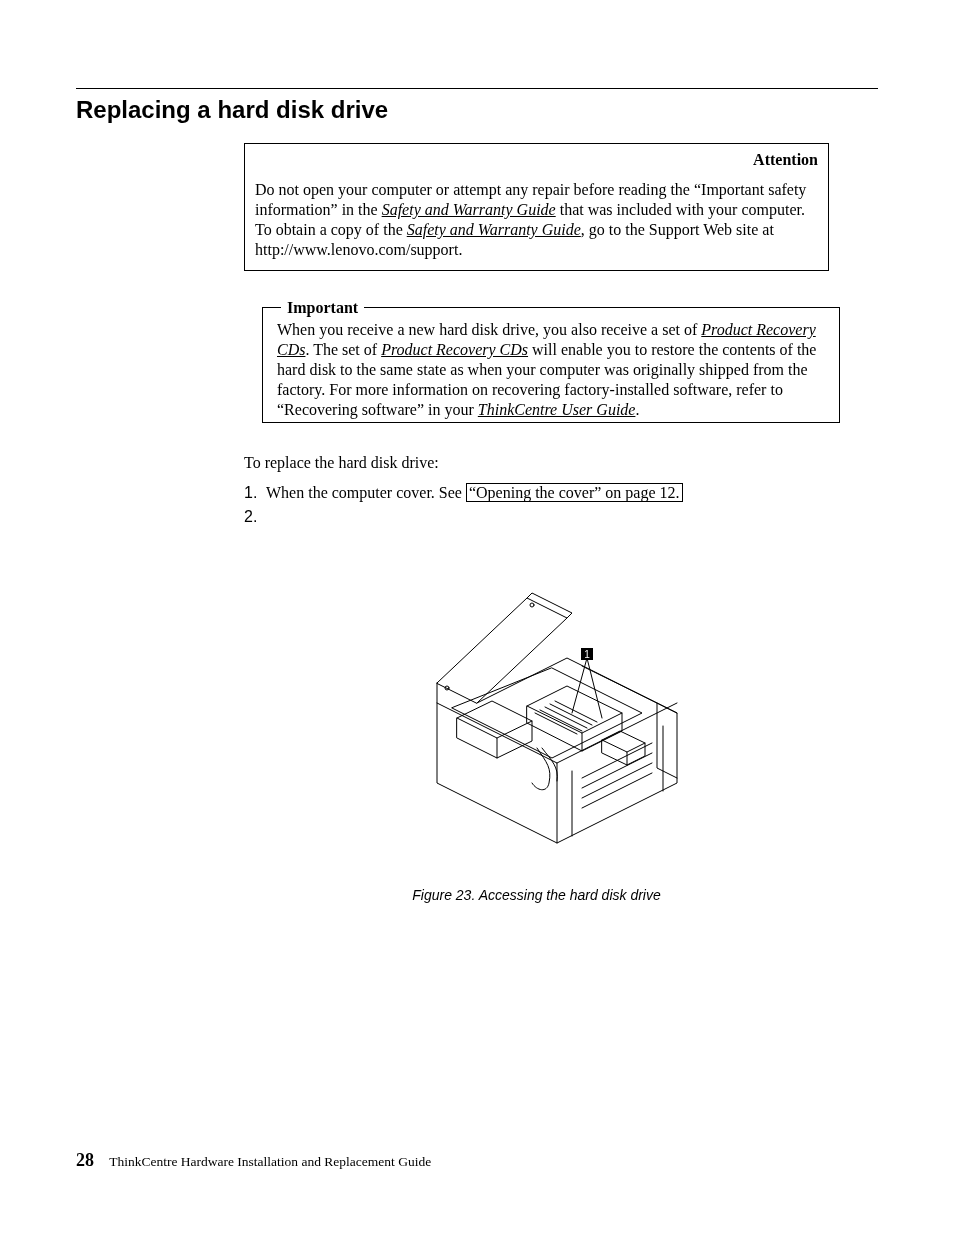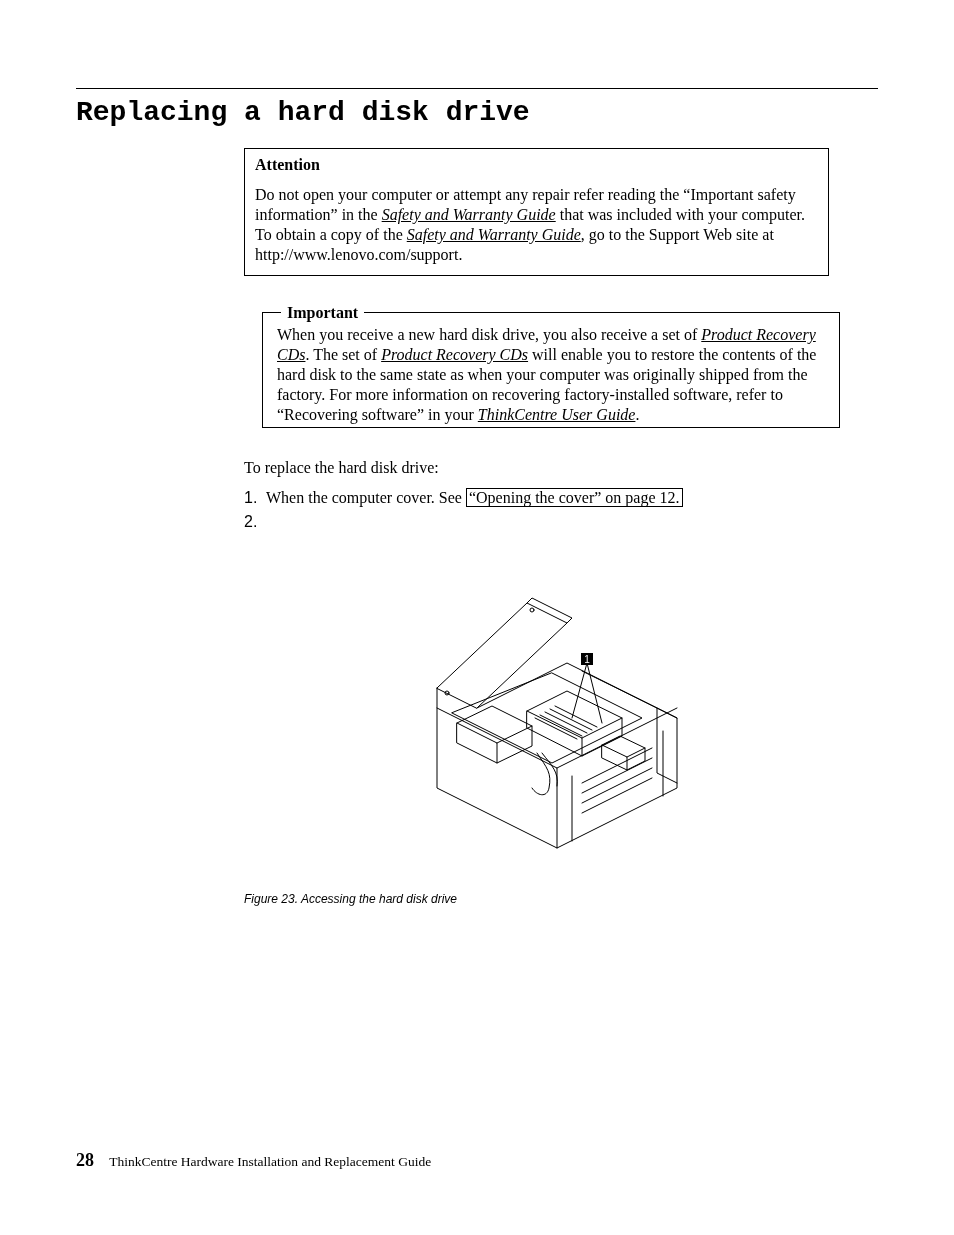--- a/index.html
+++ b/index.html
@@ -23,9 +23,9 @@
     margin: 0 0 6px 0;
   }
   .heading {
-    font-family: Liberation Mono, monospace;
-    font-weight: bold;
-    font-size: 28px;
+    font-family: Liberation Sans, sans-serif;
+    font-weight: bold;
+    font-size: 24px;
     margin: 0 0 18px 0;
   }
   .content-col {

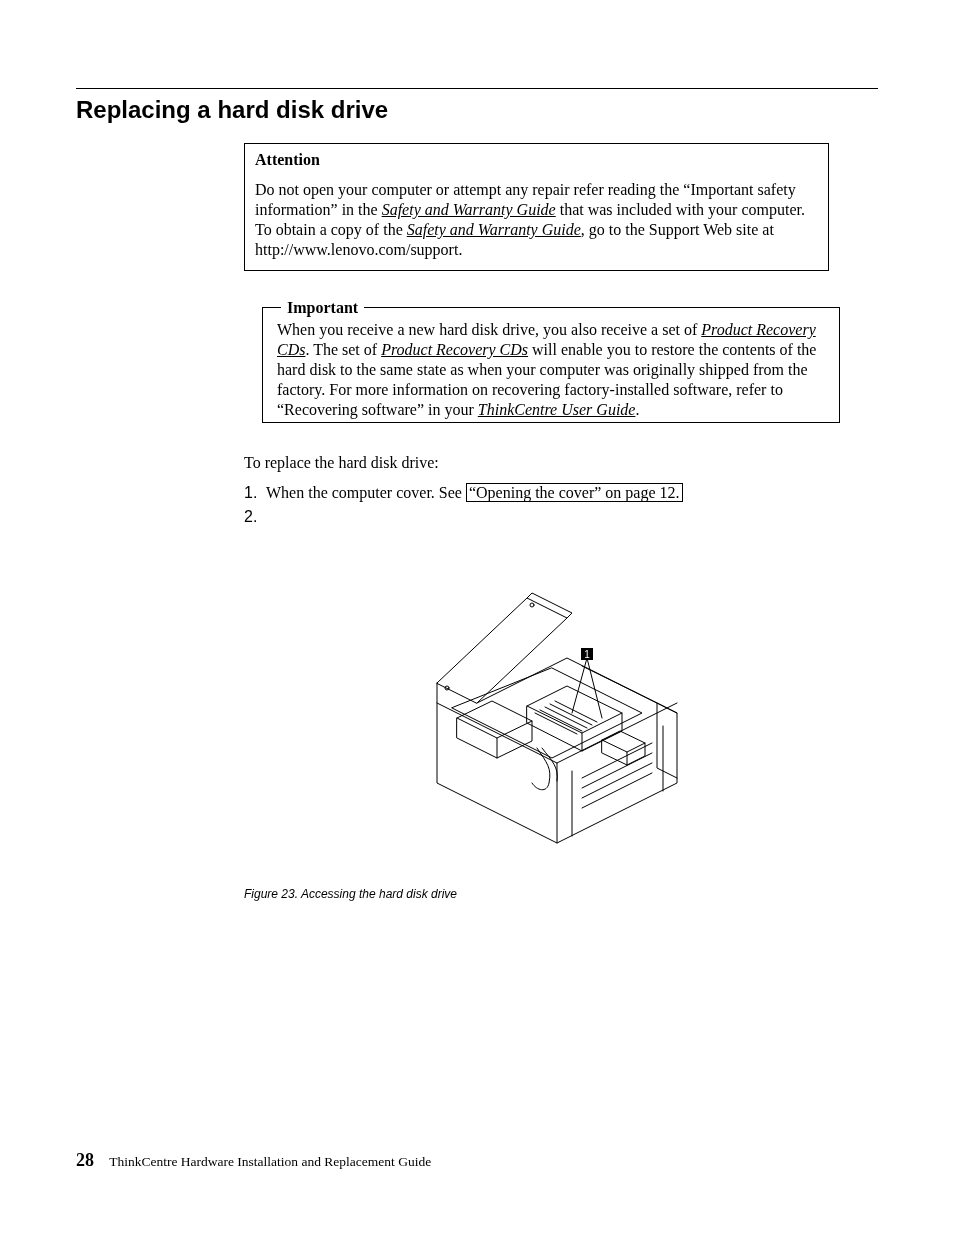--- a/index.html
+++ b/index.html
@@ -40,6 +40,7 @@
   .attention-title {
     font-weight: bold;
     margin-bottom: 10px;
+    text-align: right;
   }
   .para {
     margin: 0 0 24px 0;

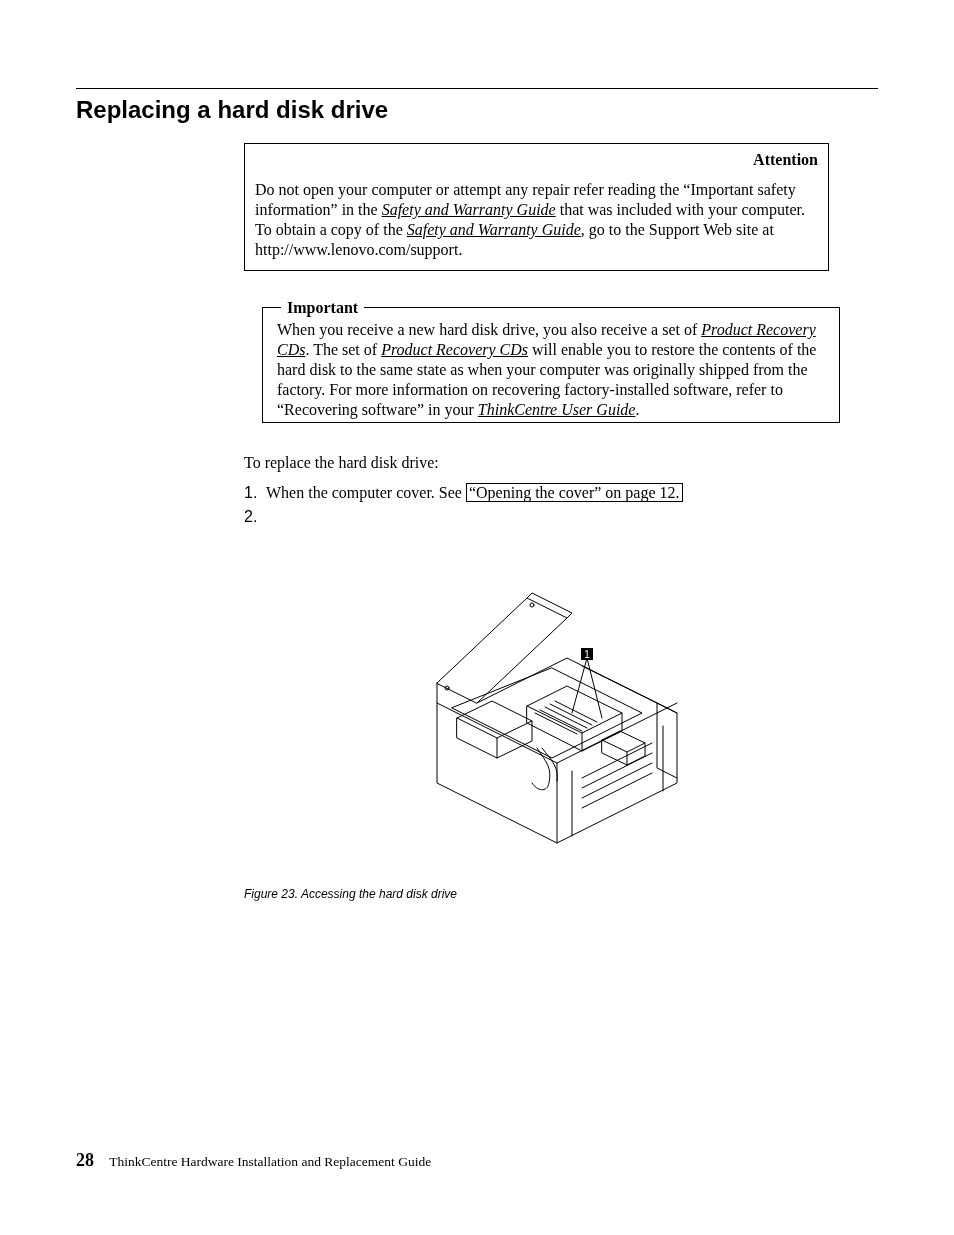--- a/index.html
+++ b/index.html
@@ -121,7 +121,7 @@
     <div class="attention-box">
       <div class="attention-title">Attention</div>
       <div>
-        <span>Do not open your computer or attempt any repair refer reading the “Important safety information” in the </span><span class="ital">Safety and Warranty Guide</span><span> that was included with your computer. To obtain a copy of the </span><span class="ital">Safety and Warranty Guide</span><span>, go to the Support Web site at http://www.lenovo.com/support.</span>
+        <span>Do not open your computer or attempt any repair before reading the “Important safety information” in the </span><span class="ital">Safety and Warranty Guide</span><span> that was included with your computer. To obtain a copy of the </span><span class="ital">Safety and Warranty Guide</span><span>, go to the Support Web site at http://www.lenovo.com/support.</span>
       </div>
     </div>
 

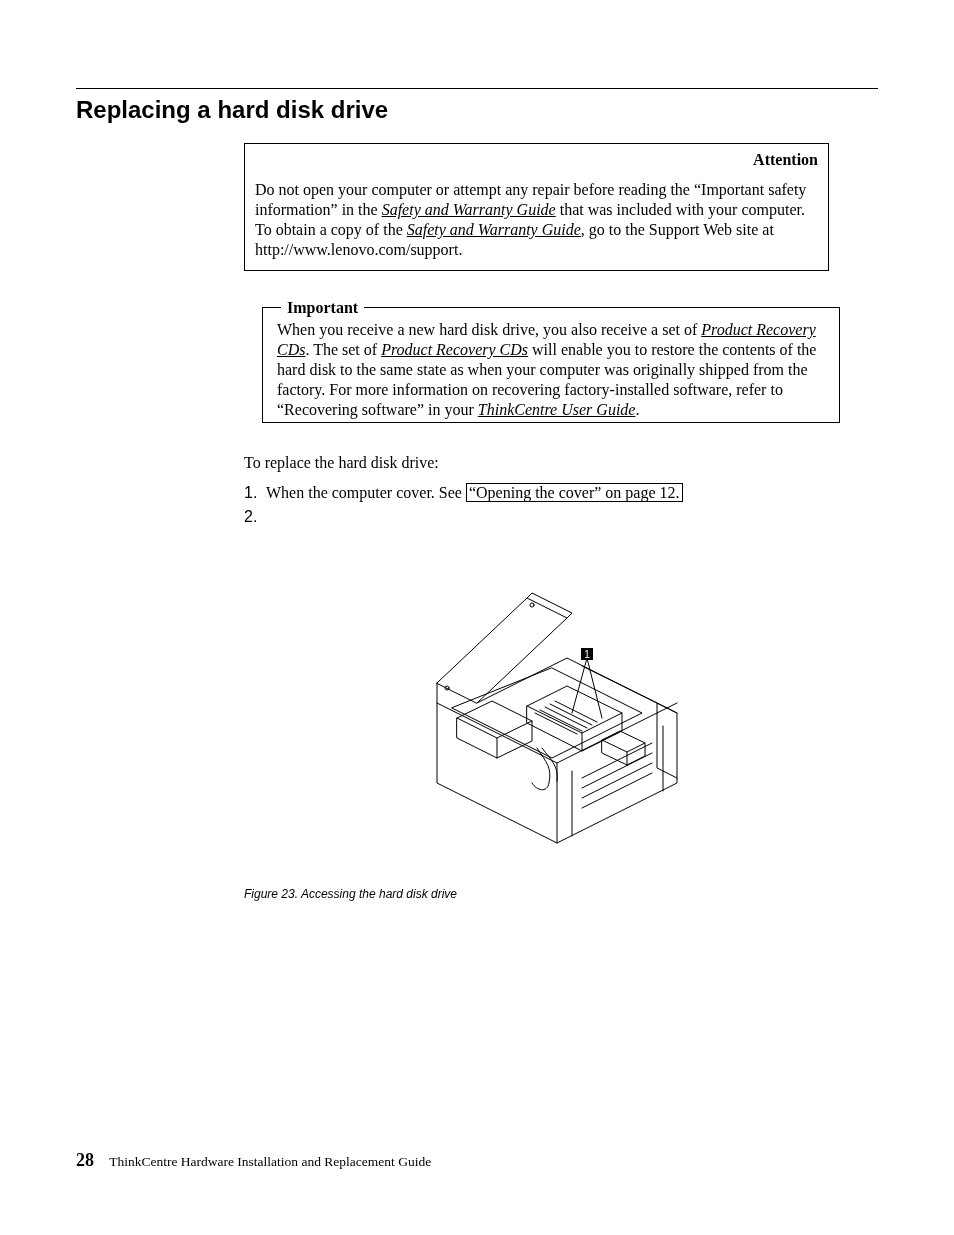--- a/index.html
+++ b/index.html
@@ -83,9 +83,9 @@
   .figure-caption {
     font-family: Arial, Helvetica, sans-serif;
     font-style: italic;
-    font-size: 12px;
+    font-size: 14px;
     margin-top: 14px;
-    text-align: left;
+    text-align: center;
   }
   .footer {
     position: absolute;

